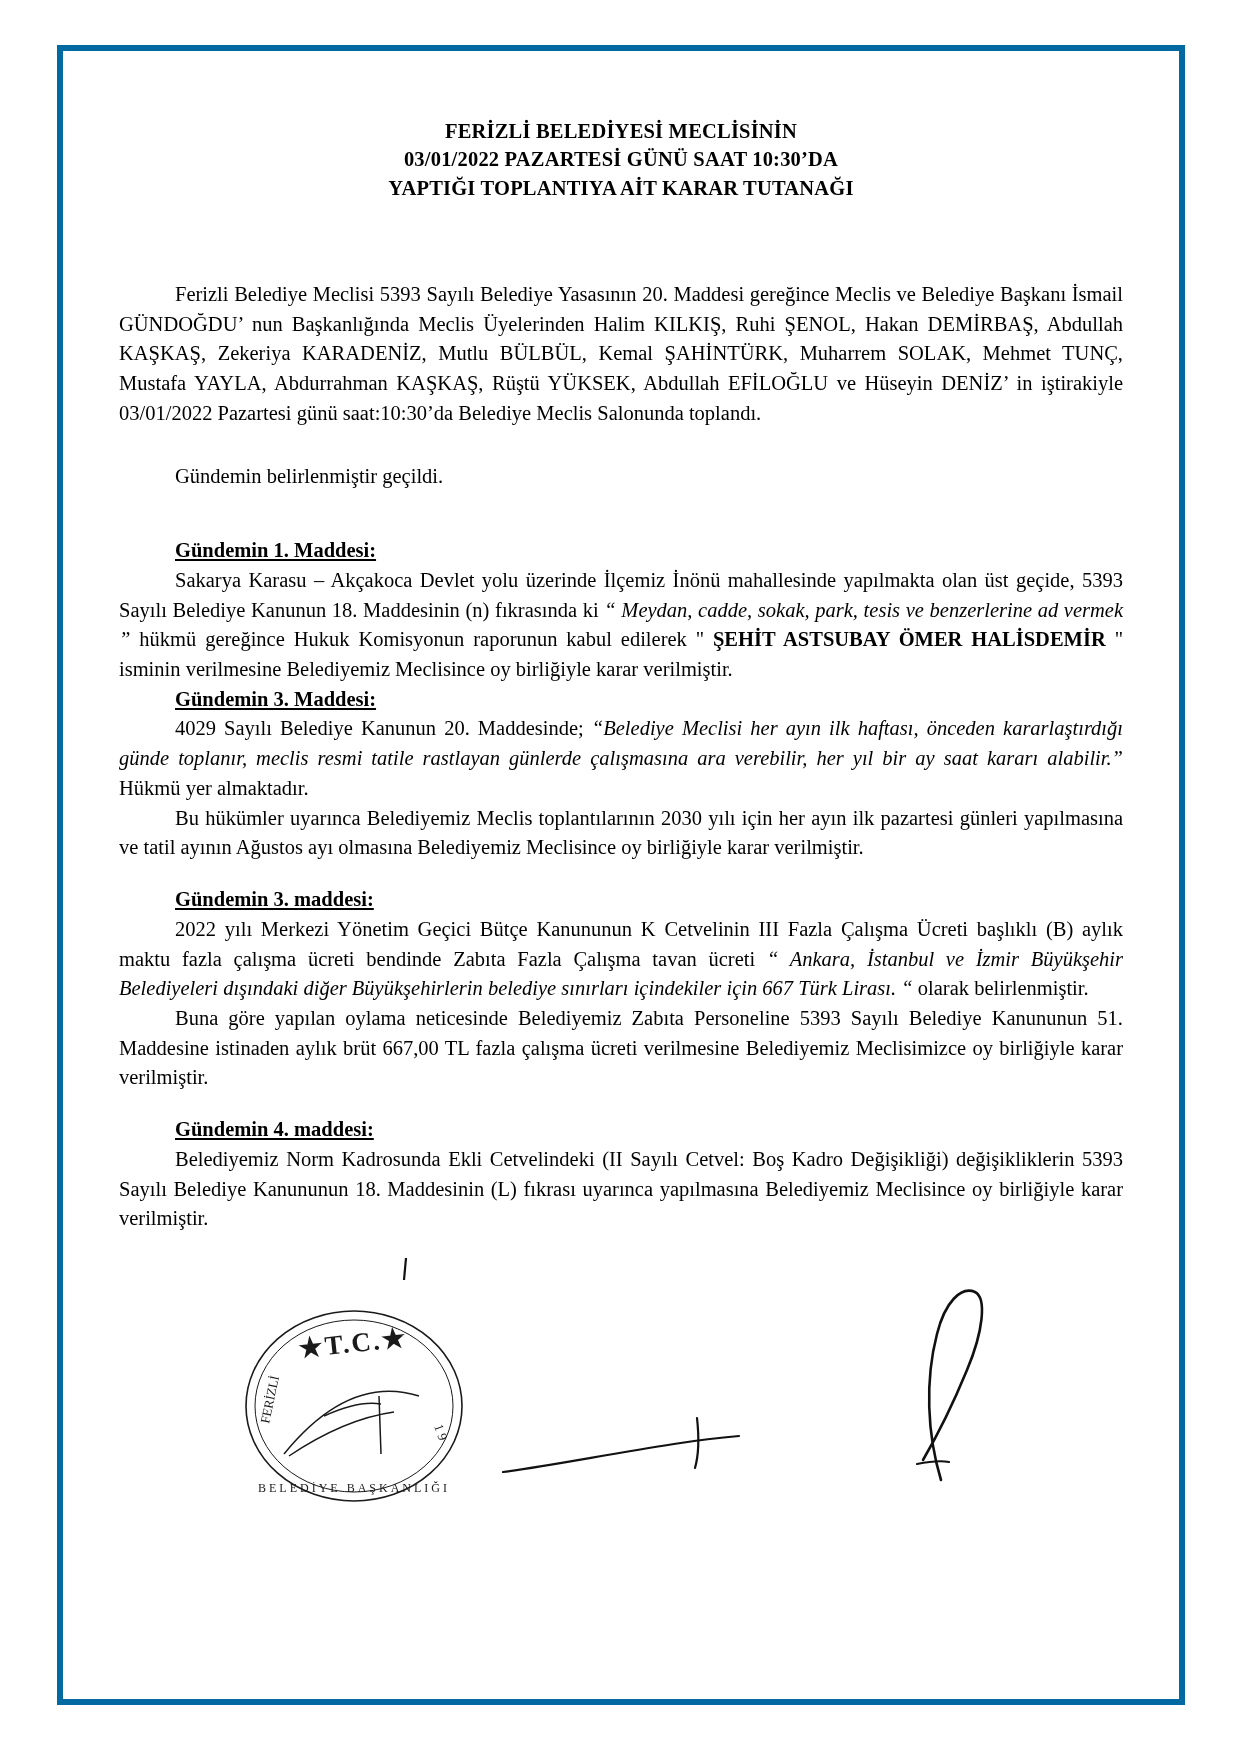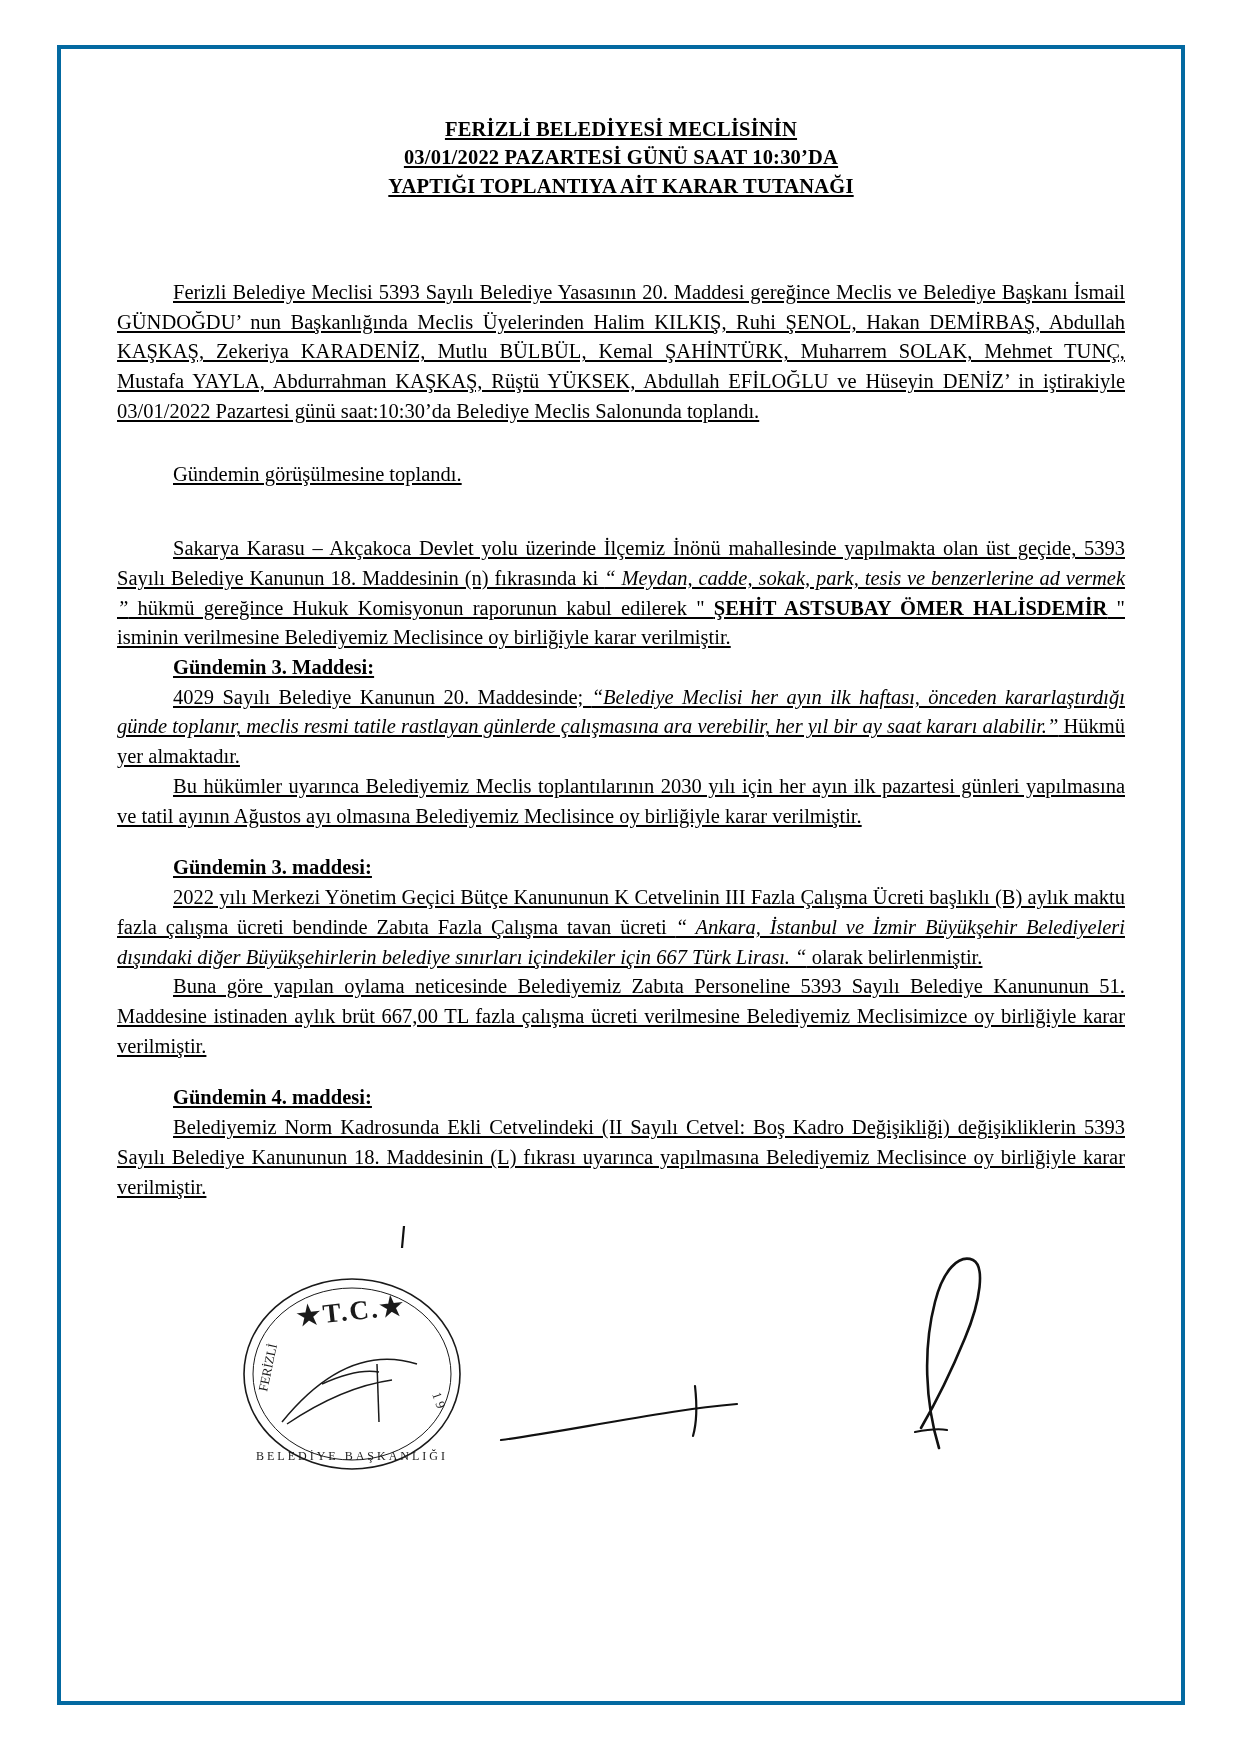--- a/index.html
+++ b/index.html
@@ -20,10 +20,9 @@
     top: 45px;
     width: 1128px;
     height: 1660px;
-    border: 4px solid #0369a1;
+    border: 6px solid #0369a1;
     box-sizing: border-box;
     overflow: hidden;
-    text-decoration: underline;
   }
   .inner {
     padding: 66px 56px 0 56px;

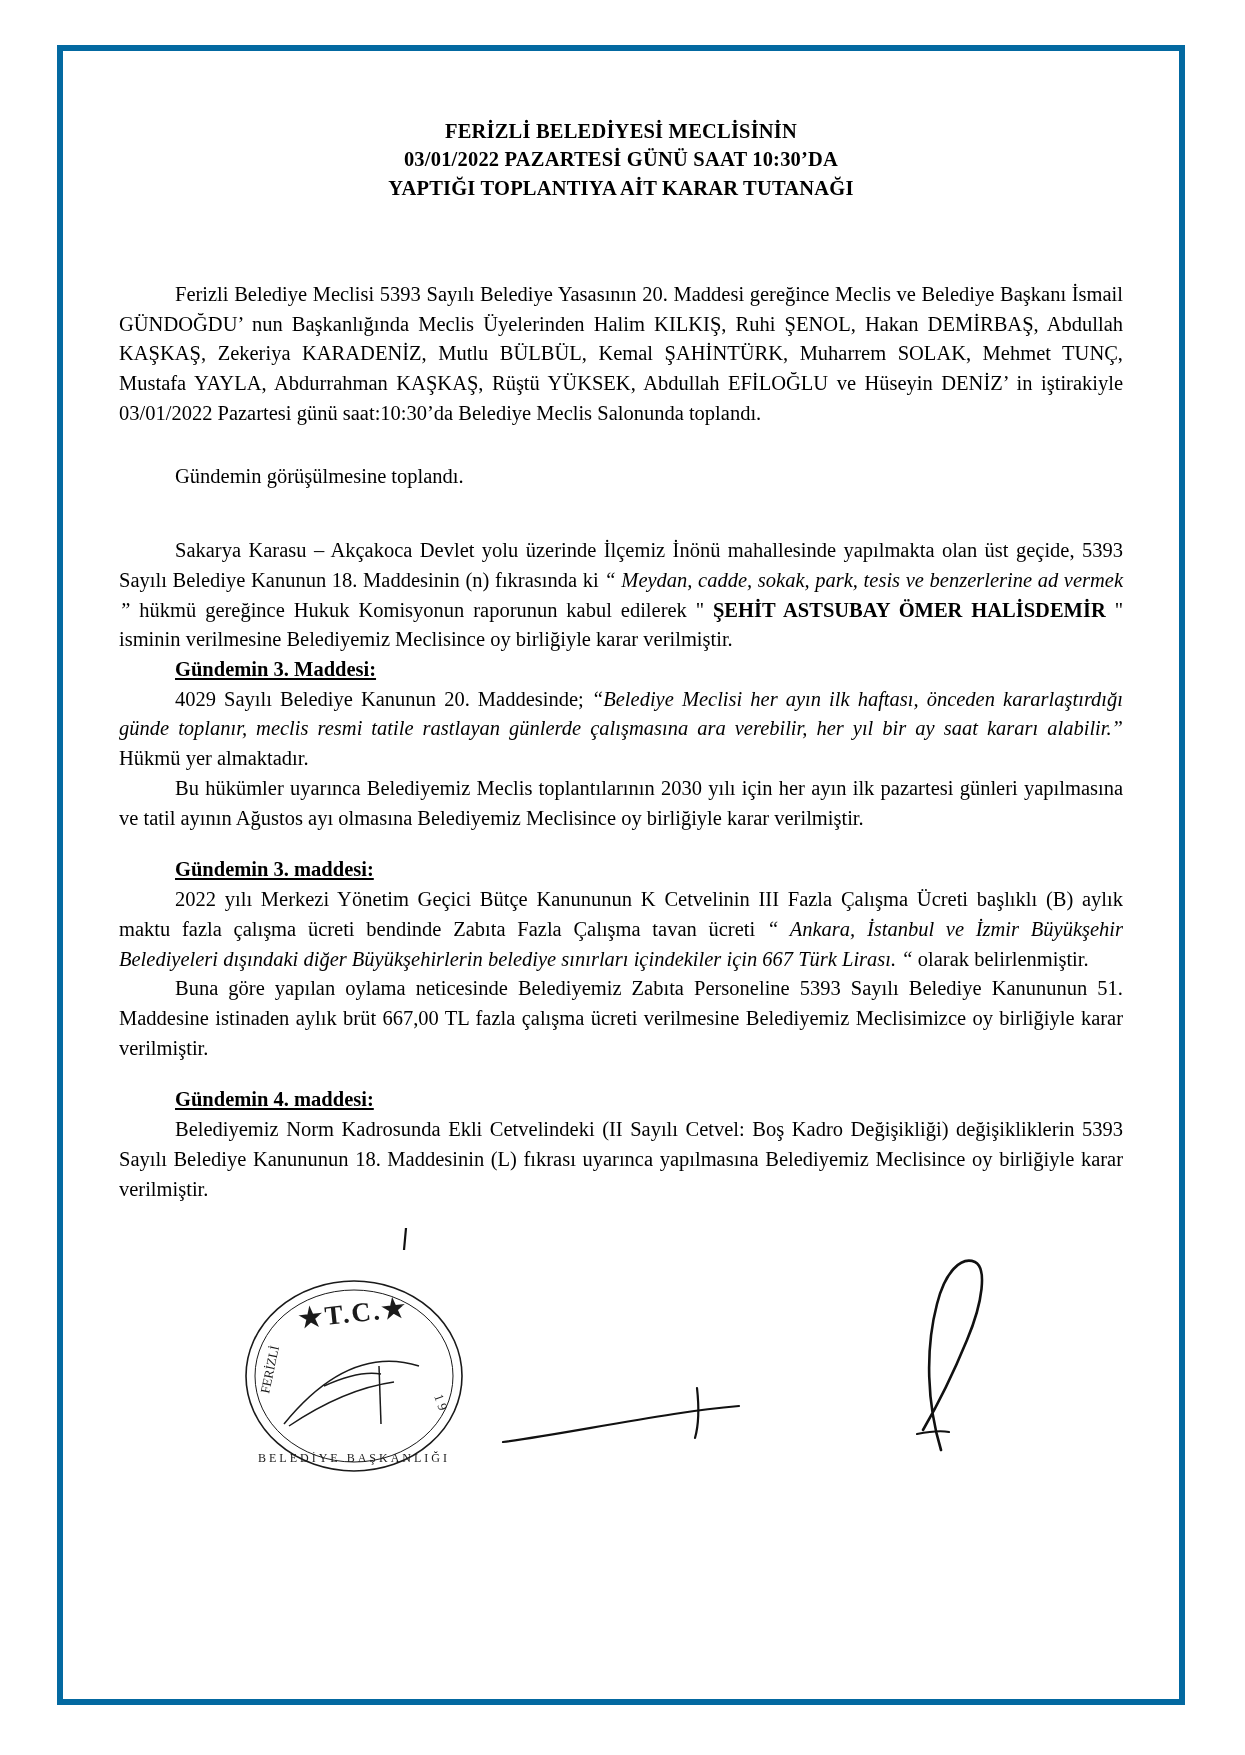--- a/index.html
+++ b/index.html
@@ -115,7 +115,7 @@
 
       <div class="gap-md"></div>
 
-      <p class="para indent">Gündemin görüşülmesine toplandı.</p>
+      <p class="para indent">Gündemin belirlenmiştir geçildi.</p>
 
       <div class="gap-lg"></div>
 

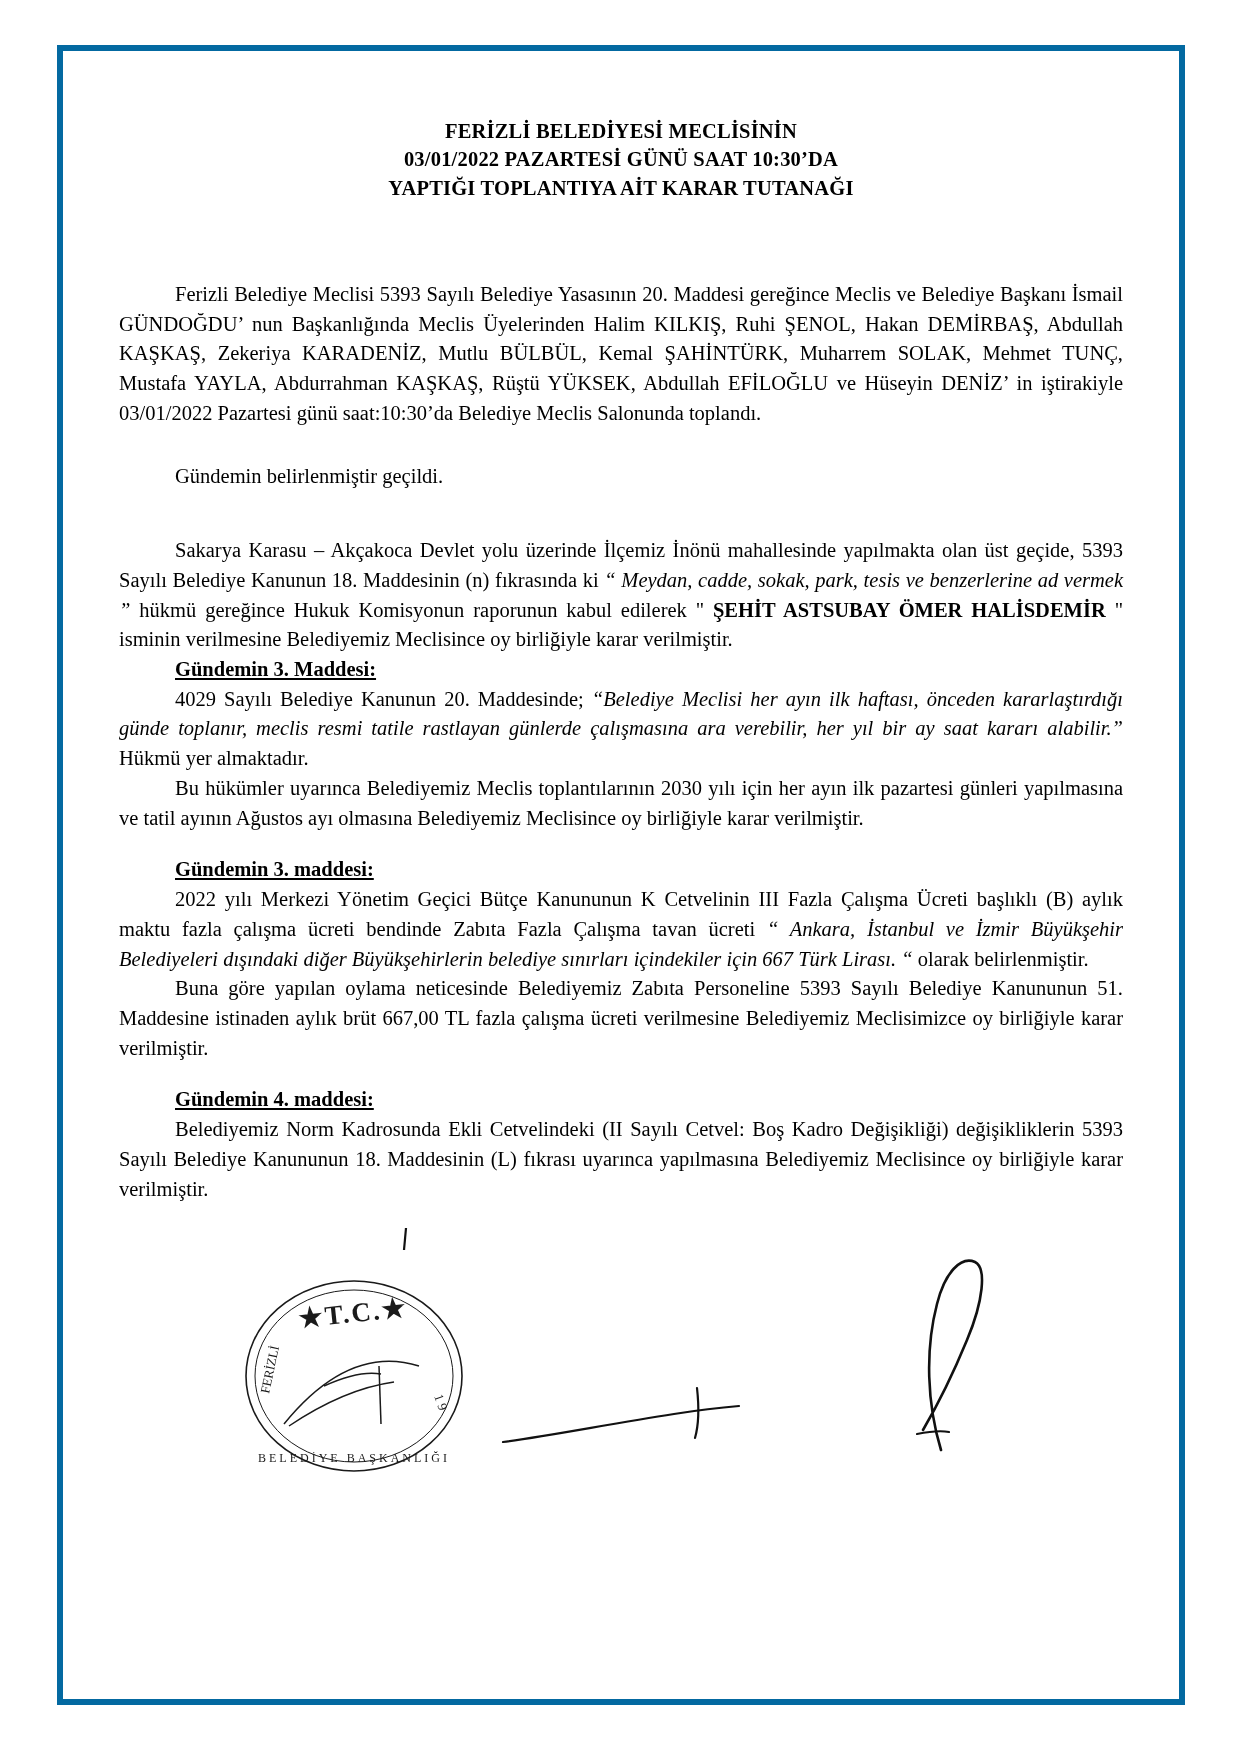--- a/index.html
+++ b/index.html
@@ -119,6 +119,7 @@
 
       <div class="gap-lg"></div>
 
+      <p class="heading">Gündemin 1. Maddesi:</p>
       <p class="para indent"><span>Sakarya Karasu – Akçakoca Devlet yolu üzerinde İlçemiz İnönü mahallesinde yapılmakta olan üst geçide, 5393 Sayılı Belediye Kanunun 18. Maddesinin (n) fıkrasında ki </span><span class="ital">“ Meydan, cadde, sokak, park, tesis ve benzerlerine ad vermek ”</span><span> hükmü gereğince Hukuk Komisyonun raporunun kabul edilerek " </span><span class="bold">ŞEHİT ASTSUBAY ÖMER HALİSDEMİR</span><span> " isminin verilmesine Belediyemiz Meclisince oy birliğiyle karar verilmiştir.</span></p>
 
       <p class="heading">Gündemin 3. Maddesi:</p>

